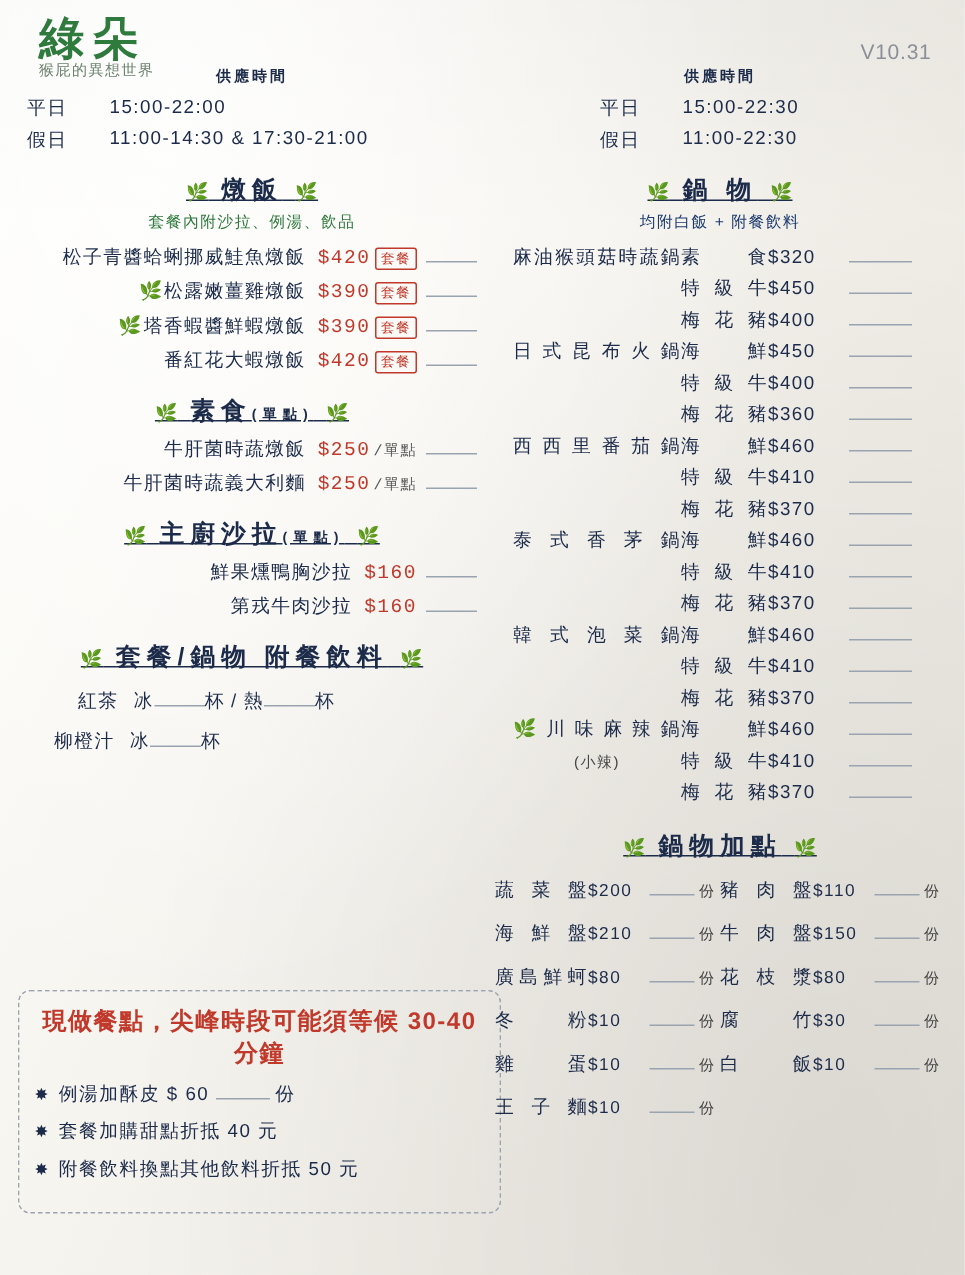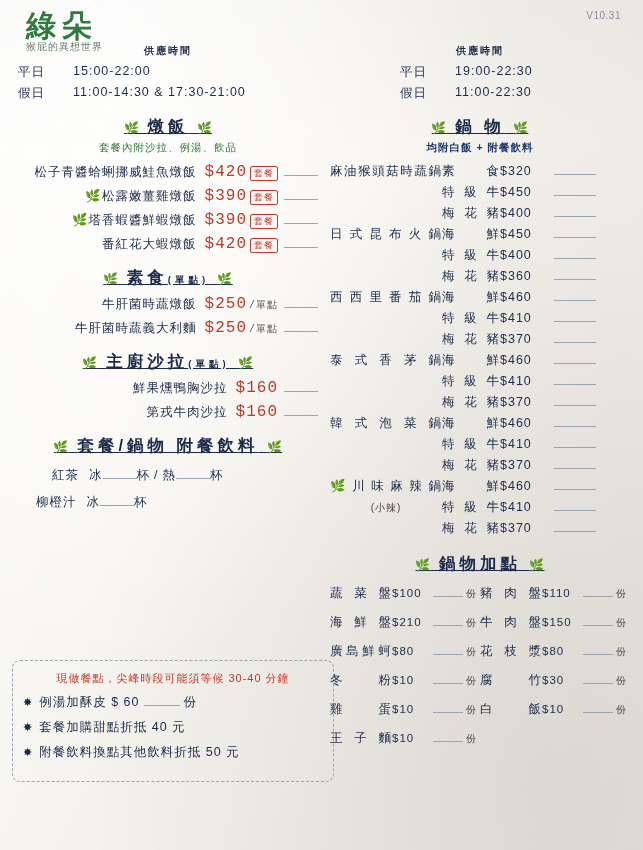--- a/index.html
+++ b/index.html
@@ -36,8 +36,8 @@
     font-size:10px;color:#6a7f6c;letter-spacing:1px;
   }
   .version{
-    position:absolute;right:22px;top:10px;
-    font-size:10px;color:#8b8f97;letter-spacing:.5px;
+    position:absolute;right:22px;top:26px;
+    font-size:14px;color:#8b8f97;letter-spacing:.5px;
   }
 
   .col-left{position:absolute;left:18px;top:44px;width:300px;}

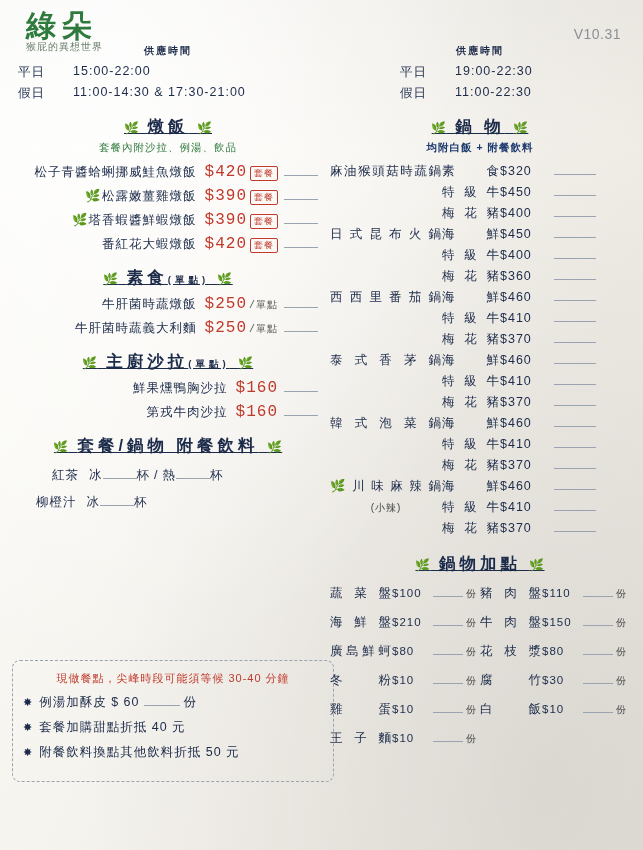--- a/index.html
+++ b/index.html
@@ -231,7 +231,7 @@
   <div class="hours-title">供應時間</div>
   <div class="hours-row" style="padding-left:70px;">
     <span class="lbl">平日</span>
-    <span class="val">19:00-22:30</span>
+    <span class="val">15:00-22:30</span>
   </div>
   <div class="hours-row" style="padding-left:70px;">
     <span class="lbl">假日</span>

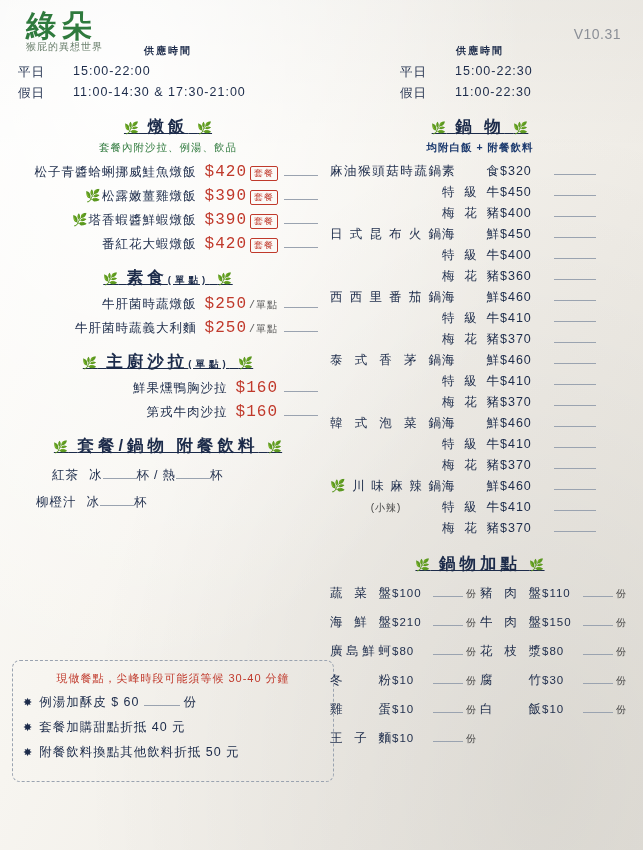--- a/index.html
+++ b/index.html
@@ -54,7 +54,7 @@
   }
   .sec-title .orn{font-size:12px;color:#2b3f66;letter-spacing:0;}
   .sec-note{text-align:center;font-size:10.5px;color:#2f7a3d;margin-bottom:8px;letter-spacing:1px;}
-  .sec-note.blue{color:#1c3a6e;font-weight:bold;}
+  .sec-note.blue{color:#1c3a6e;}
 
   .item{display:flex;align-items:baseline;font-size:12.5px;margin:6px 0;letter-spacing:1px;font-family:Liberation Mono, monospace;}
   .item .nm{flex:1;text-align:right;padding-right:8px;white-space:nowrap;}

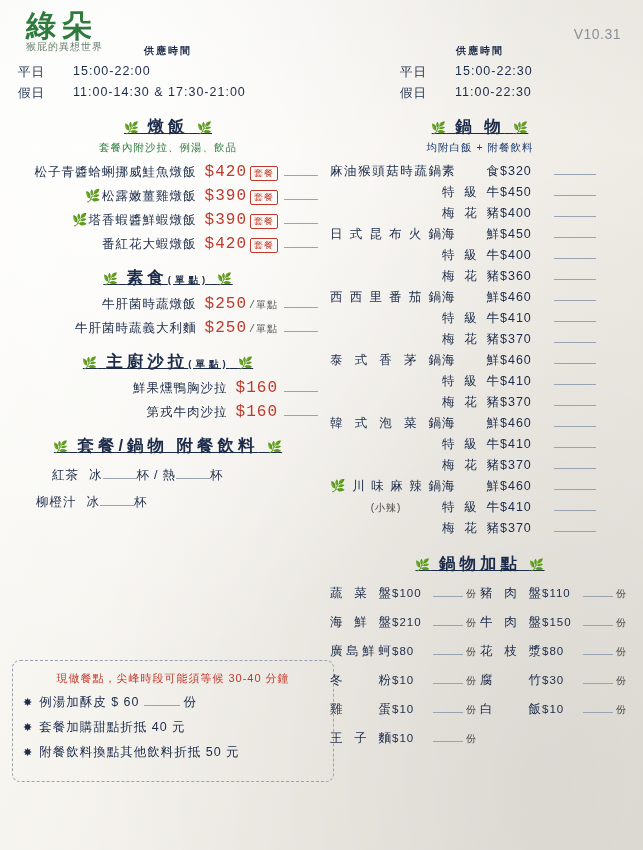--- a/index.html
+++ b/index.html
@@ -58,7 +58,7 @@
 
   .item{display:flex;align-items:baseline;font-size:12.5px;margin:6px 0;letter-spacing:1px;font-family:Liberation Mono, monospace;}
   .item .nm{flex:1;text-align:right;padding-right:8px;white-space:nowrap;}
-  .item .pr{color:#c0392b;font-size:16px;white-space:nowrap;}
+  .item .pr{color:#c0392b;font-size:13px;white-space:nowrap;}
   .item .tag{
     border:1px solid #c0392b;color:#c0392b;font-size:9px;
     padding:0 3px;margin-left:3px;border-radius:2px;white-space:nowrap;

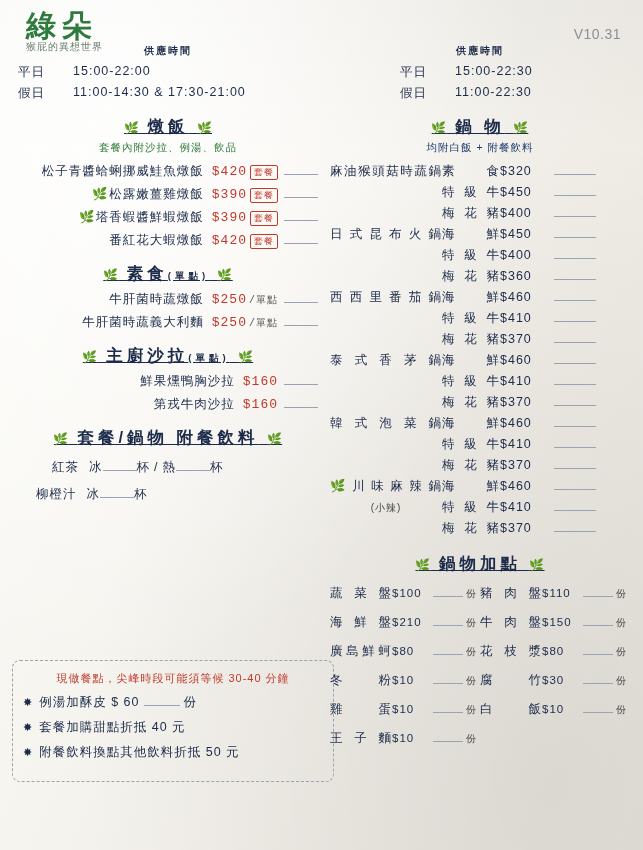--- a/index.html
+++ b/index.html
@@ -69,7 +69,7 @@
   .small-label{font-size:9.5px;}
 
   .hotpot{font-size:12.5px;letter-spacing:1px;}
-  .hp-row{display:flex;align-items:baseline;margin:4px 0;}
+  .hp-row{display:flex;align-items:baseline;margin:4px 12px;}
   .hp-name{width:112px;flex:0 0 112px;text-align:justify;text-align-last:justify;white-space:nowrap;}
   .hp-opt{width:58px;flex:0 0 58px;text-align:justify;text-align-last:justify;}
   .hp-price{width:50px;flex:0 0 50px;}

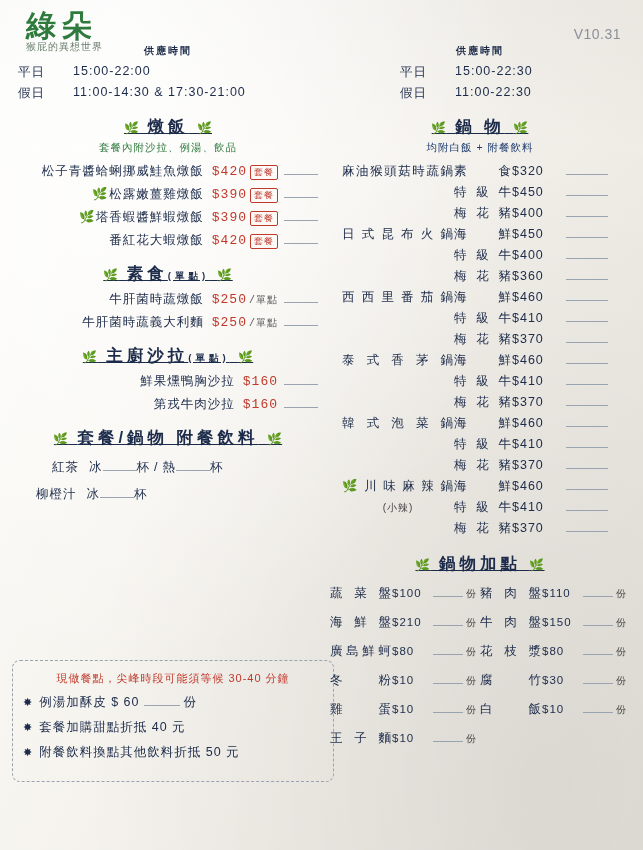--- a/index.html
+++ b/index.html
@@ -371,7 +371,7 @@
   <div class="addon-grid">
     <div class="addon">
       <span class="an">蔬菜盤</span>
-      <span class="ap">$100</span>
+      <span class="ap">$200</span>
       <span class="al"></span>
       <span class="au">份</span>
     </div>

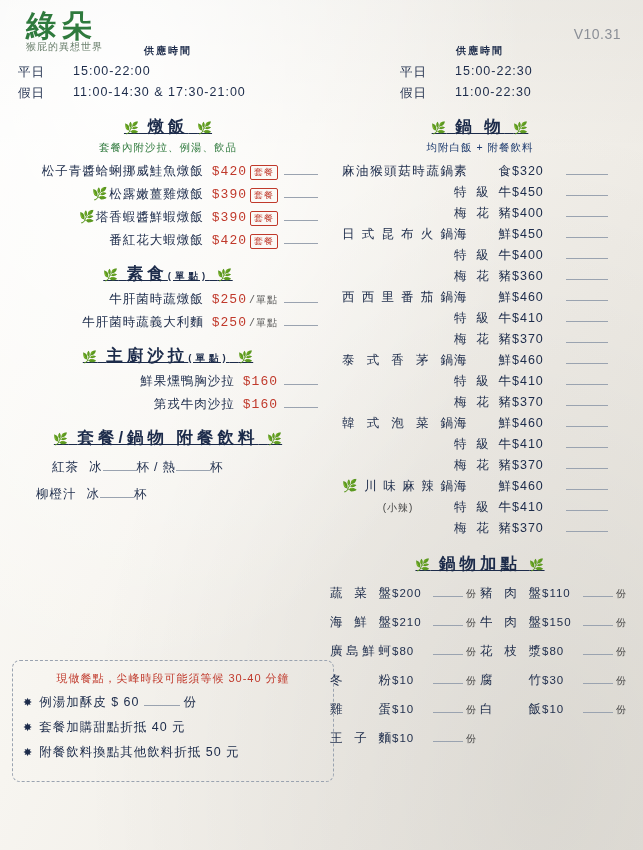--- a/index.html
+++ b/index.html
@@ -92,7 +92,7 @@
     border:1px dashed #9aa3b0;border-radius:8px;
     padding:10px 10px 12px;
   }
-  .notice-title{color:#c0392b;font-size:11px;font-weight:normal;text-align:center;letter-spacing:1px;margin-bottom:8px;}
+  .notice-title{color:#c0392b;font-size:16px;font-weight:bold;text-align:center;letter-spacing:1px;margin-bottom:8px;}
   .notice-item{font-size:12.5px;margin:8px 0;display:flex;align-items:baseline;letter-spacing:1px;}
   .notice-item .bull{margin-right:6px;color:#1c2b4a;font-size:11px;}
   .notice-item .nline{display:inline-block;border-bottom:1px solid #9aa3b0;width:36px;height:11px;margin:0 4px;}

